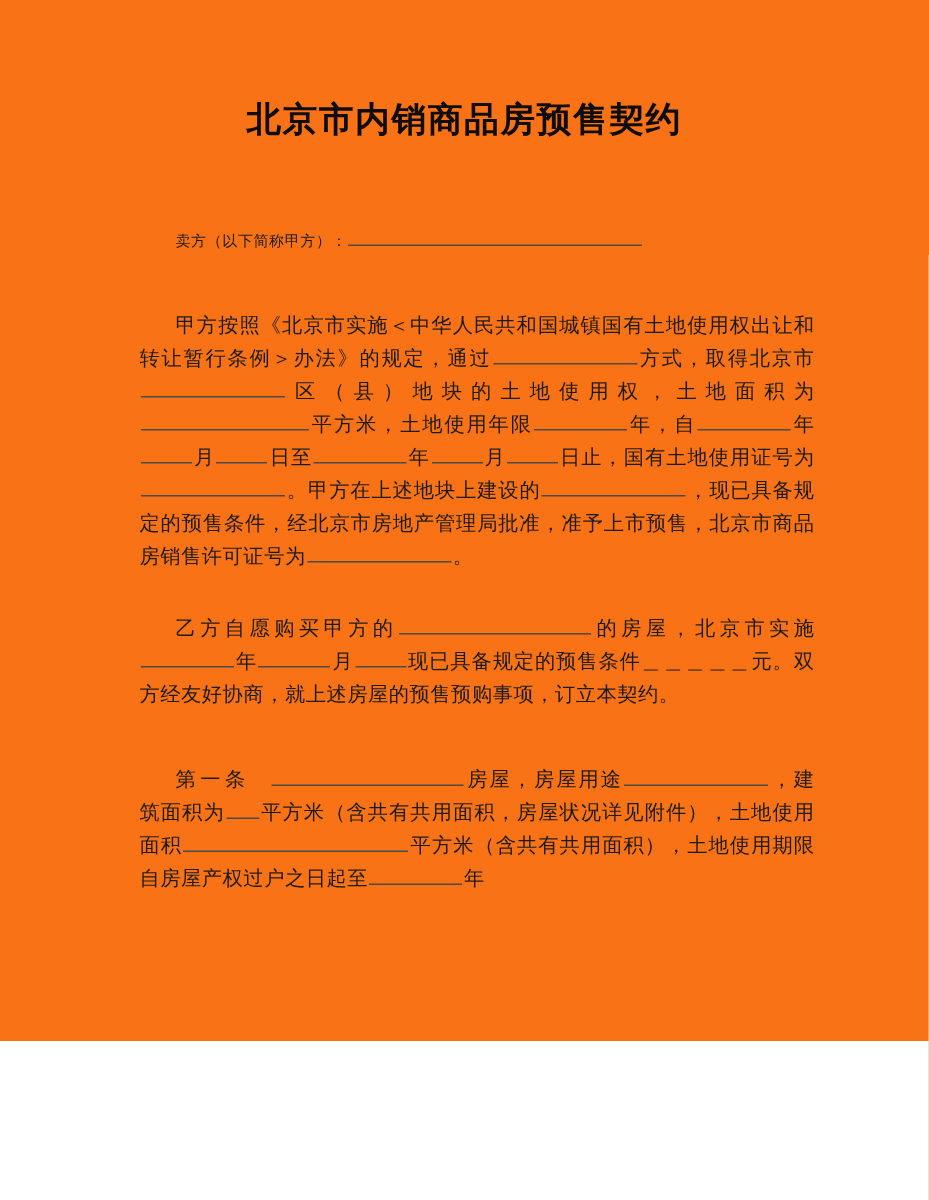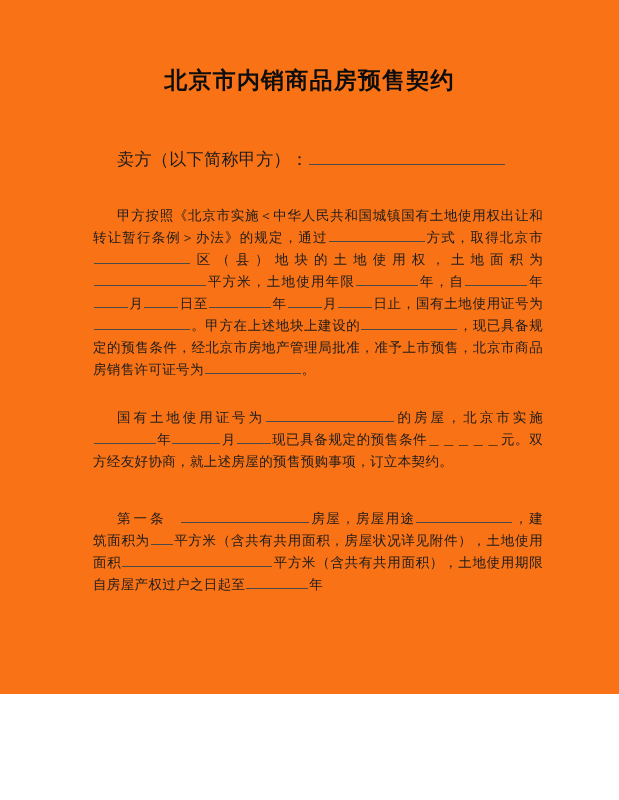--- a/index.html
+++ b/index.html
@@ -48,7 +48,7 @@
   }
 
   .party-line {
-    font-size: 17px;
+    font-size: 10px;
     line-height: 19px;
     letter-spacing: 0.4px;
     white-space: nowrap;

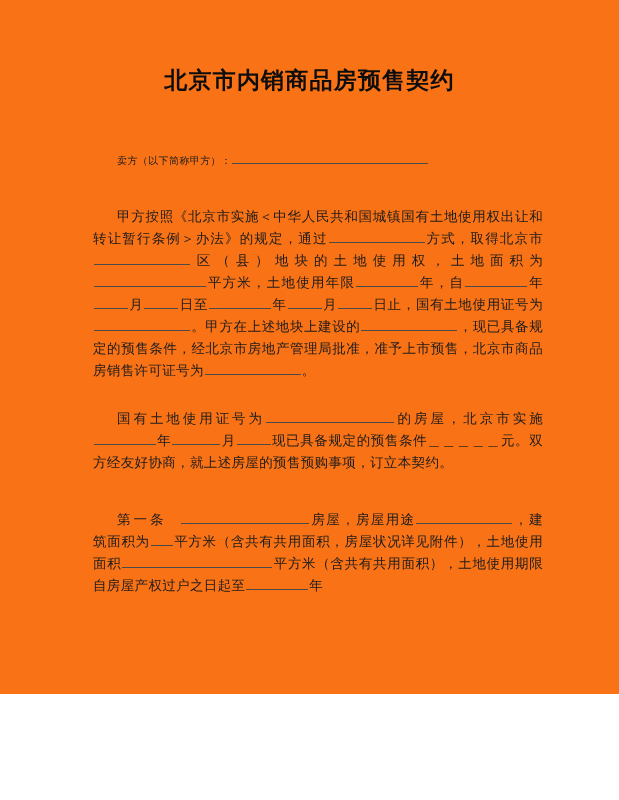--- a/index.html
+++ b/index.html
@@ -115,7 +115,7 @@
 
     <div class="gap-md"></div>
 
-    <p class="para indent"><span>国有土地使用证号为</span><span class="blank b-huge"></span><span>的房屋，北京市实施</span><span class="blank b-m"></span><span>年</span><span class="blank b-s"></span><span>月</span><span class="blank b-xs"></span><span>现已具备规定的预售条件</span><span class="dashed-blank">＿＿＿＿＿</span><span>元。双方经友好协商，就上述房屋的预售预购事项，订立本契约。</span></p>
+    <p class="para indent"><span>乙方自愿购买甲方的</span><span class="blank b-huge"></span><span>的房屋，北京市实施</span><span class="blank b-m"></span><span>年</span><span class="blank b-s"></span><span>月</span><span class="blank b-xs"></span><span>现已具备规定的预售条件</span><span class="dashed-blank">＿＿＿＿＿</span><span>元。双方经友好协商，就上述房屋的预售预购事项，订立本契约。</span></p>
 
     <div class="gap-lg"></div>
 

